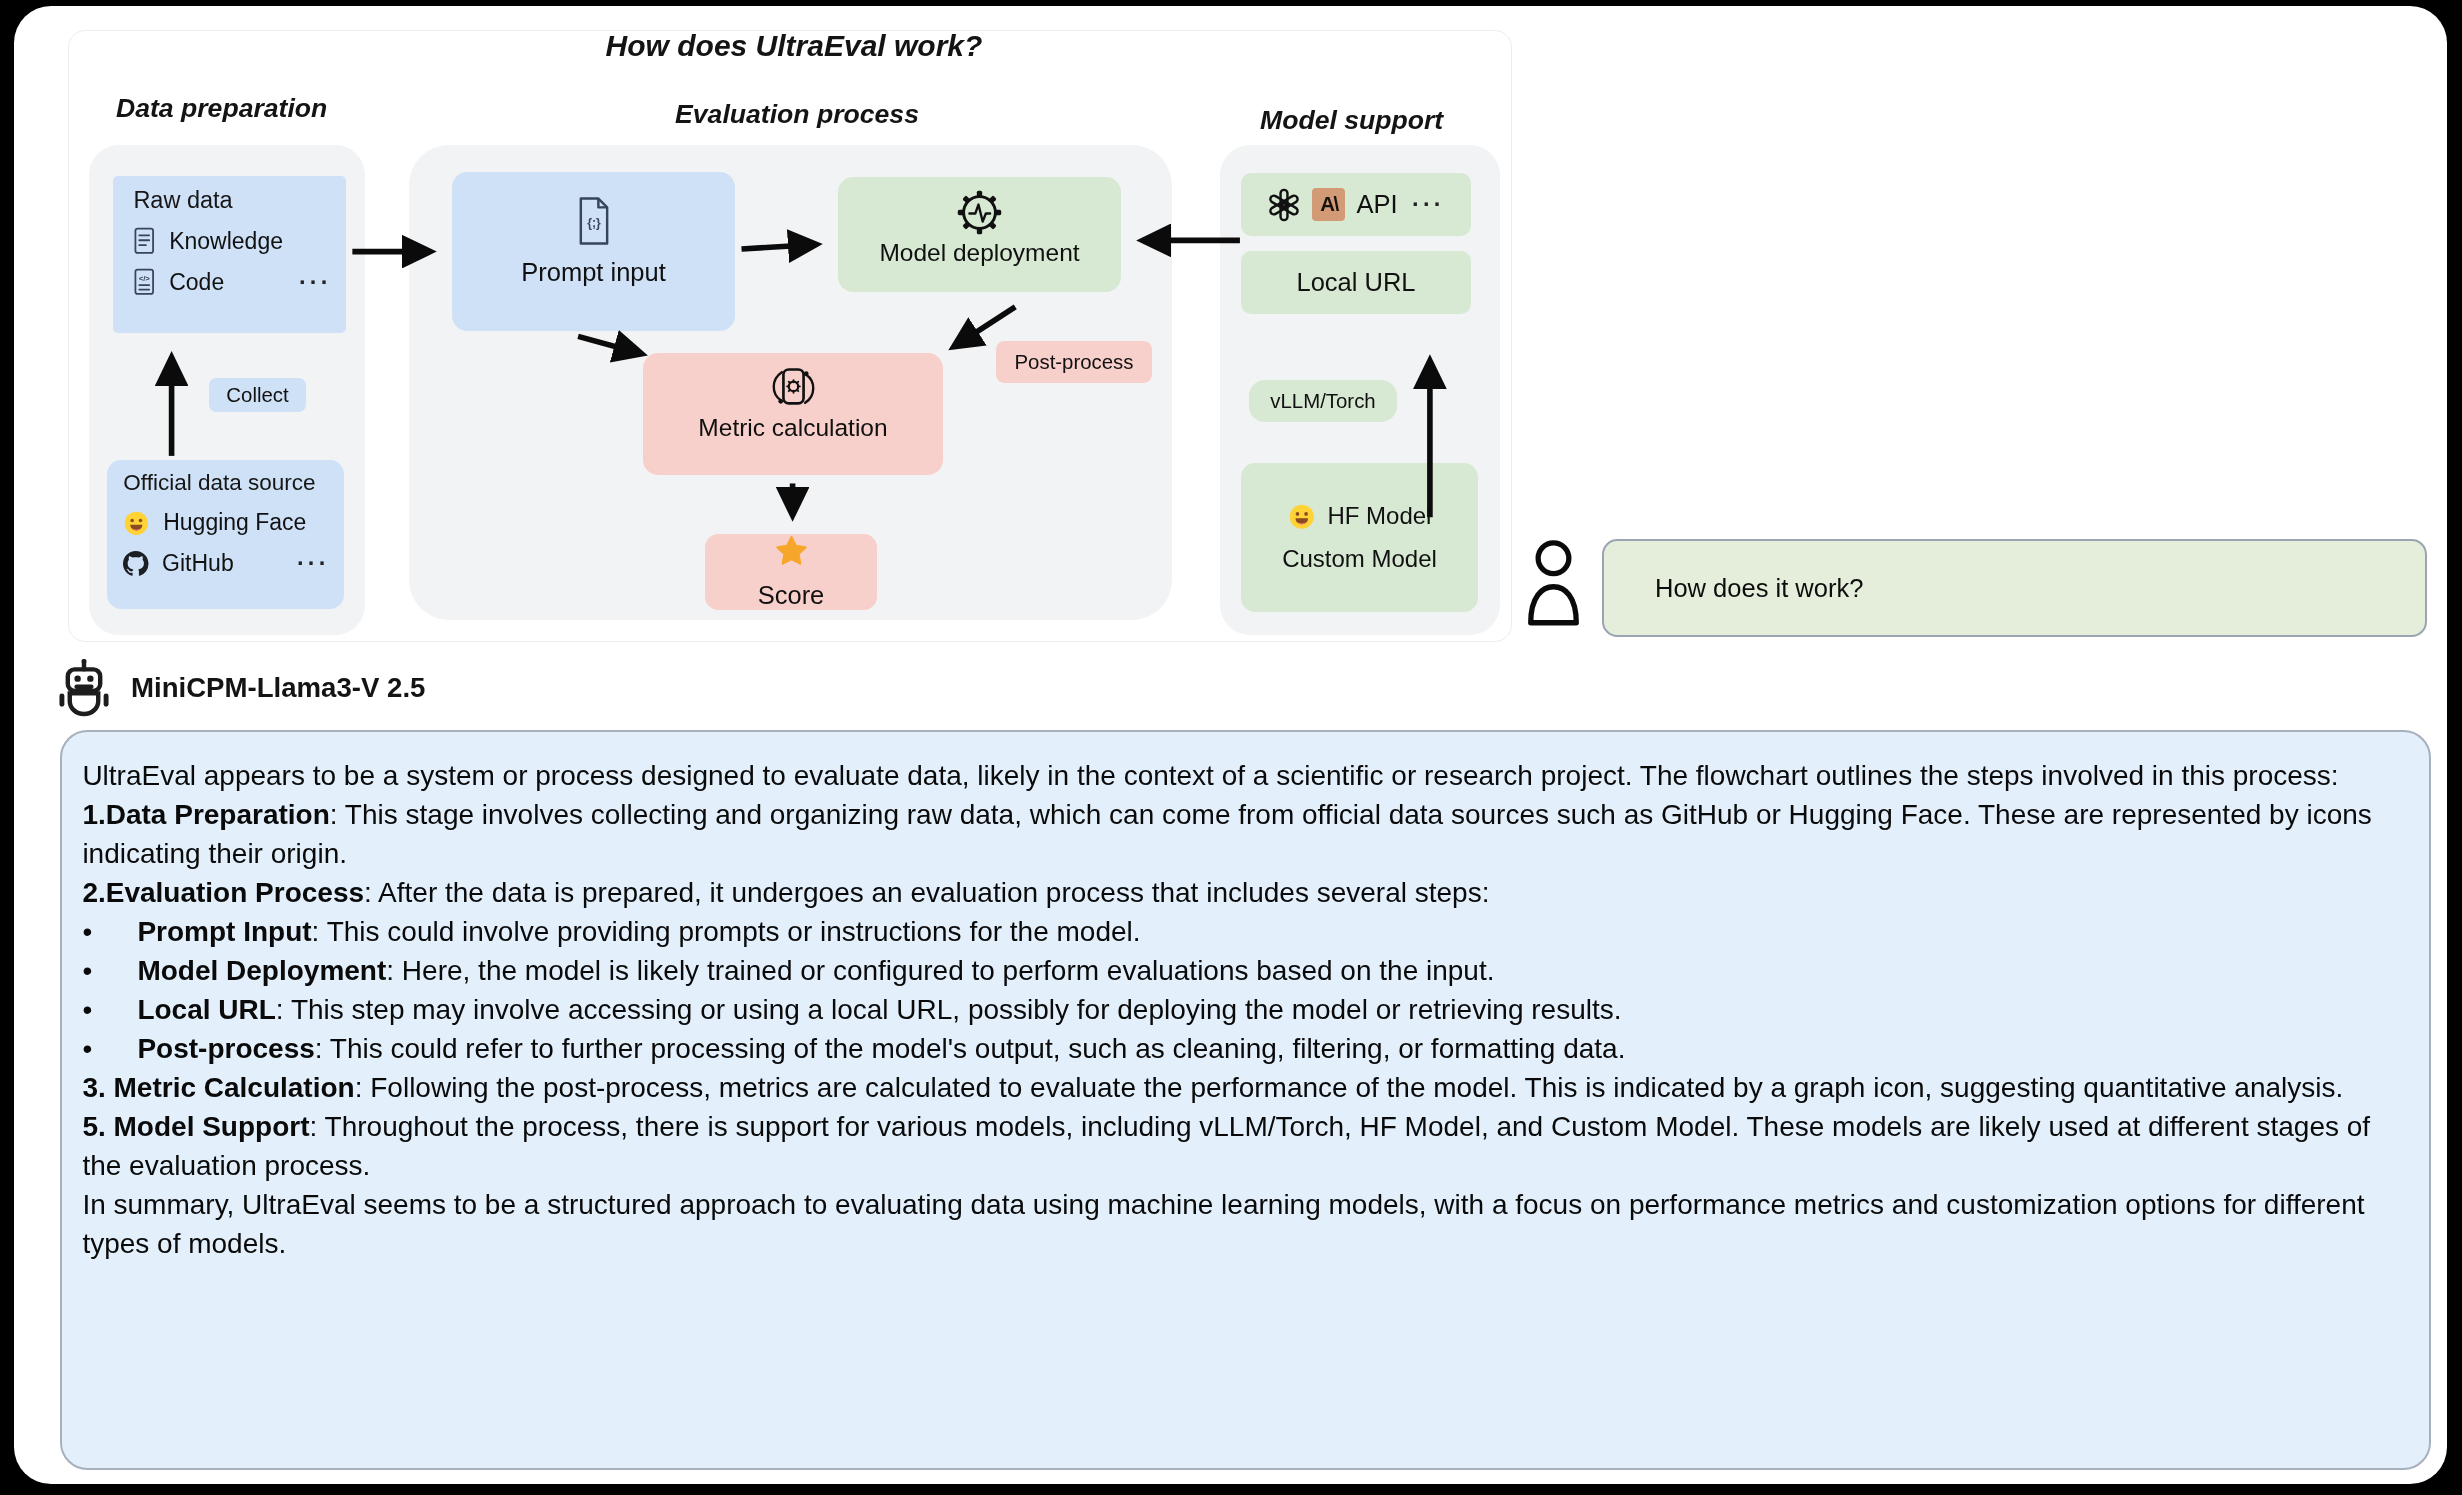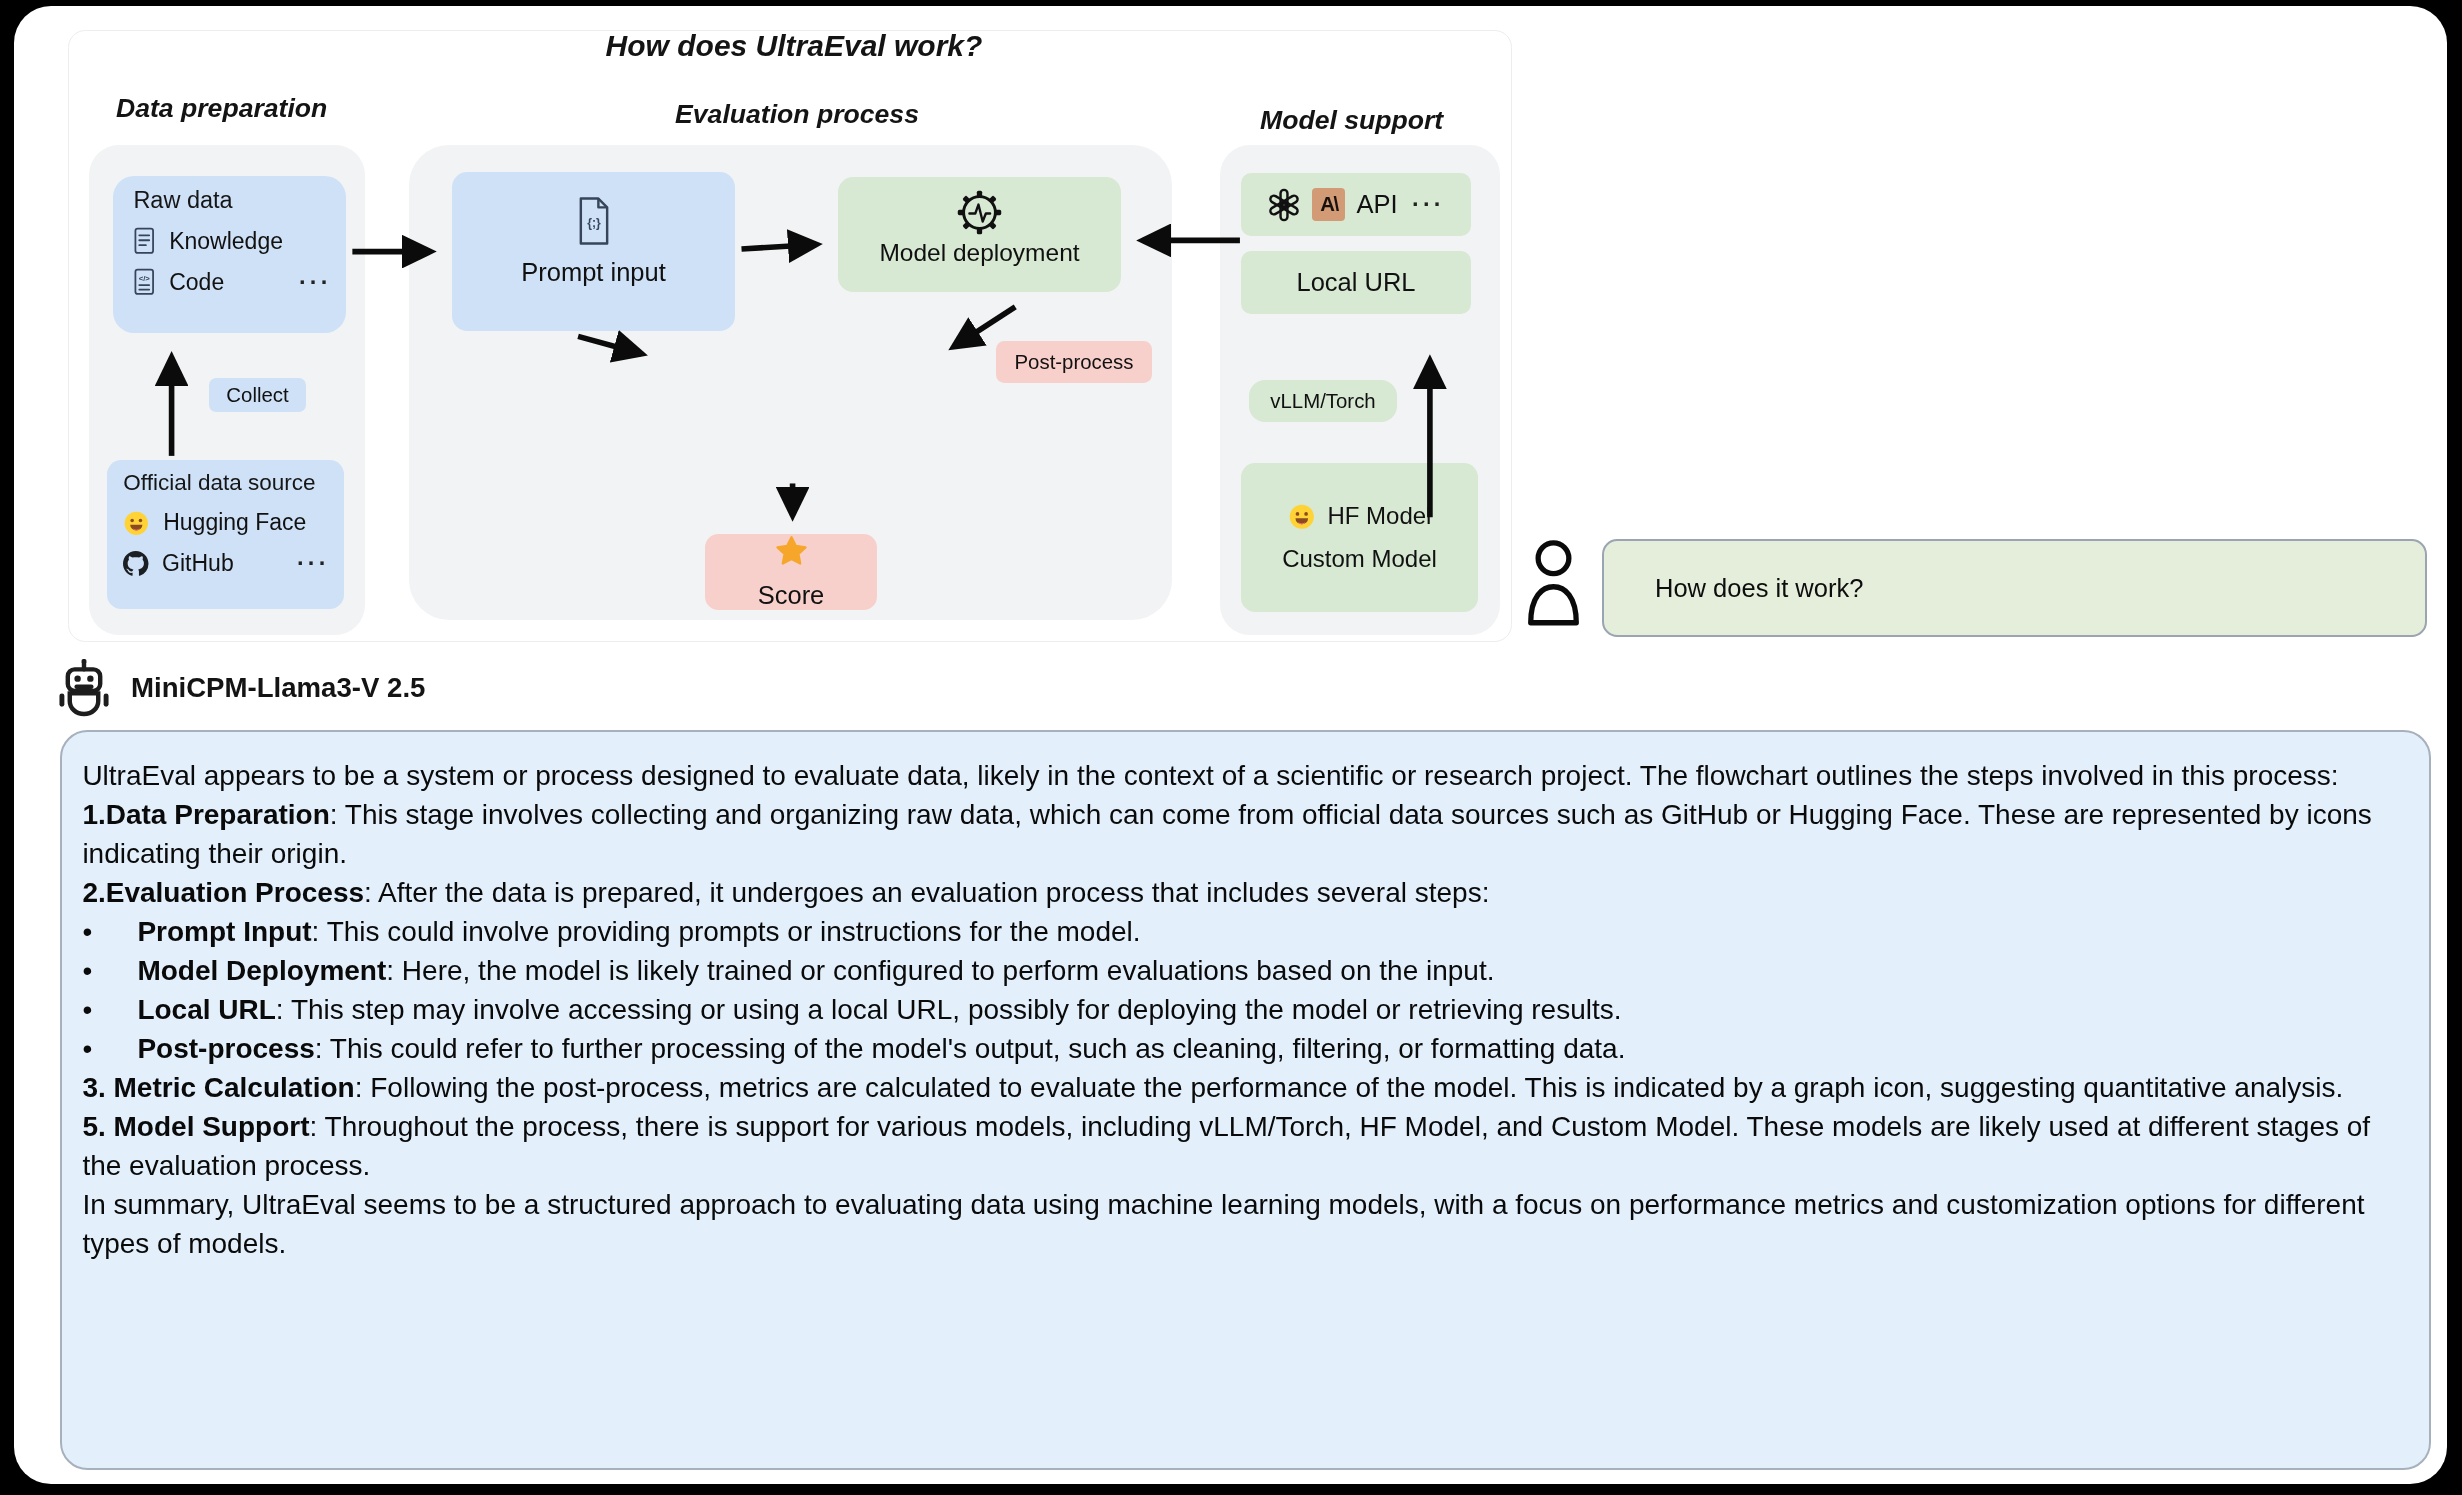--- a/index.html
+++ b/index.html
@@ -27,7 +27,7 @@
   .bbox{background:var(--blue-box);}
   .gbox{background:var(--green-box);}
   .pbox{background:var(--pink-box);}
-  .rawdata{left:113px;top:176px;width:233px;height:157px;border-radius:21px;padding:11.2px 0 0 20.4px;}
+  .rawdata{left:113px;top:176px;width:233px;height:157px;border-radius:5px;padding:11.2px 0 0 20.4px;}
   .boxtitle{font-size:23.5px;color:#161616;}
   .irow{display:flex;align-items:center;margin-top:13.3px;position:relative;padding-right:14.3px;}
   .irow .lbl{font-size:23px;margin-left:13.3px;}

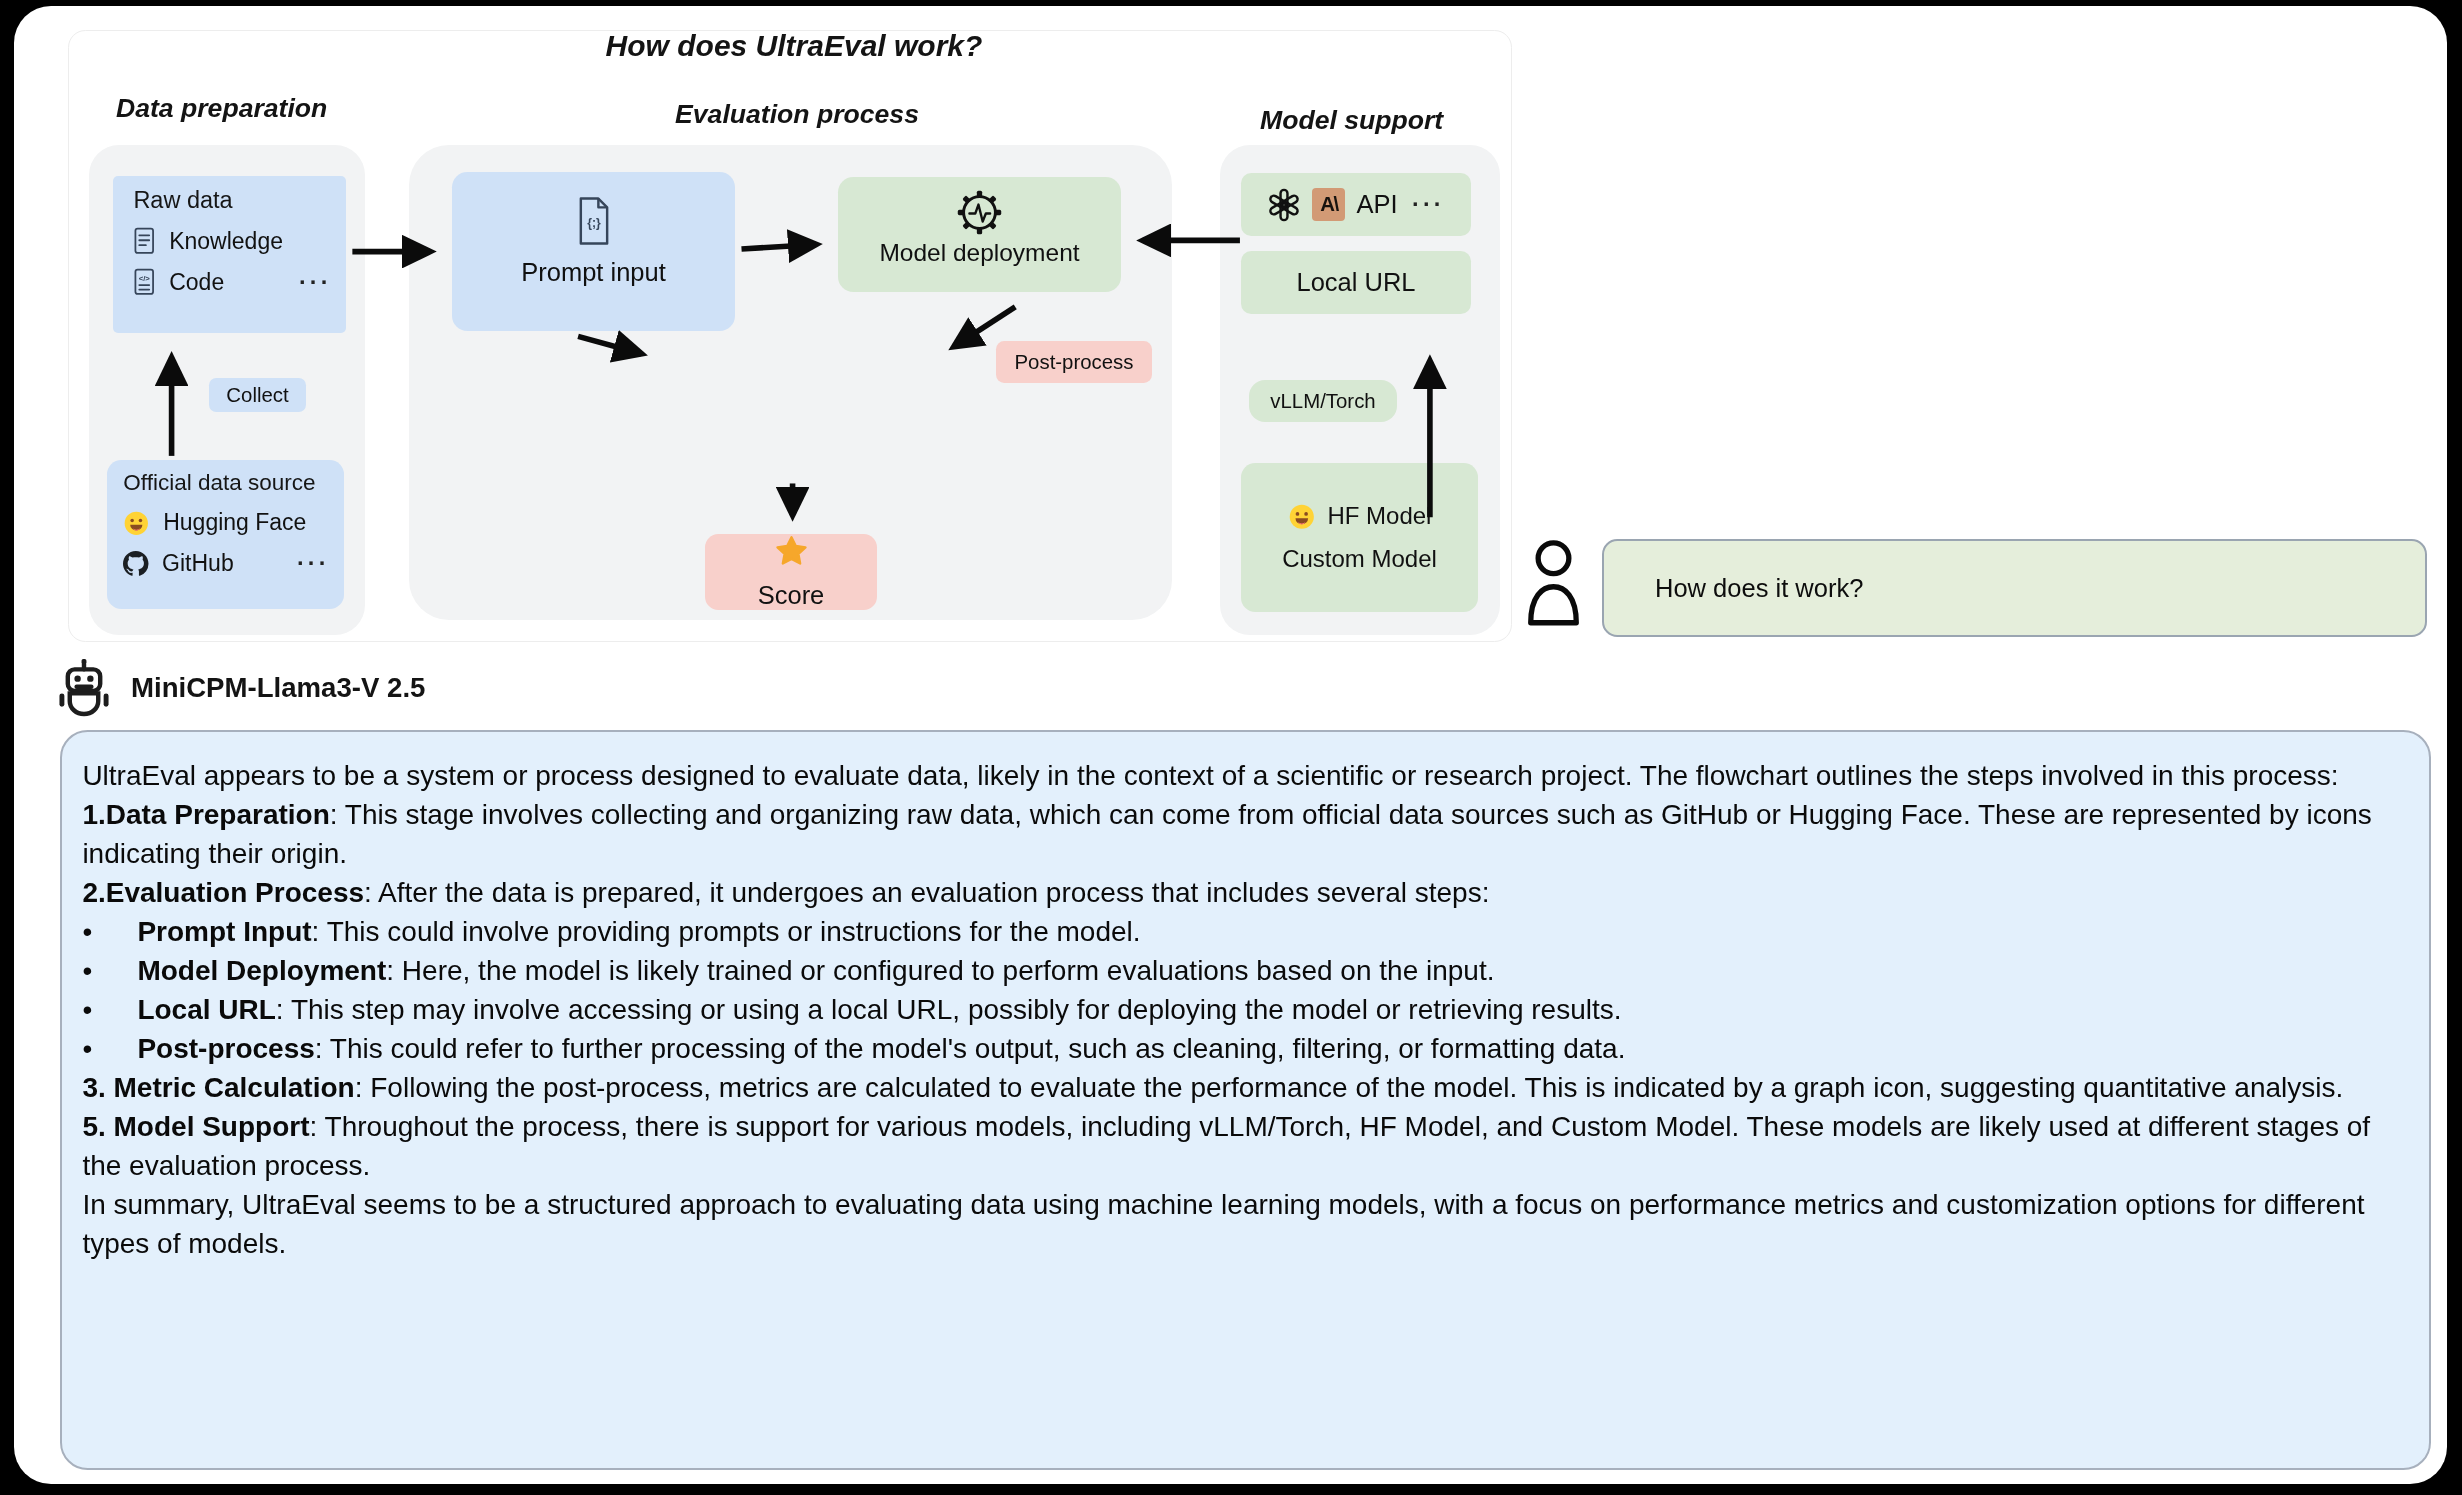--- a/index.html
+++ b/index.html
@@ -149,6 +149,18 @@
     <div class="nlabel">Model deployment</div>
   </div>
 
+  <div class="node pbox metric">
+    <svg class="ic" style="margin:0 auto;" width="53" height="53" viewBox="0 0 100 100" fill="none" stroke="#111">
+        <rect x="31" y="16" width="38" height="64" rx="10" stroke-width="5"></rect>
+        <circle cx="50" cy="48" r="9" stroke-width="4"></circle>
+        <path d="M50,36 V40 M50,56 V60 M38,48 H42 M58,48 H62 M41,39 l3,3 M56,54 l3,3 M59,39 l-3,3 M44,54 l-3,3" stroke-width="3.5" stroke-linecap="round"></path>
+        <path d="M26,74 C8,62 8,34 28,21" stroke-width="4.5" stroke-linecap="round"></path>
+        <path d="M74,26 C92,38 92,66 72,79" stroke-width="4.5" stroke-linecap="round"></path>
+        <circle cx="26" cy="76" r="4.5" fill="#111" stroke="none"></circle>
+        <circle cx="74" cy="24" r="4.5" fill="#111" stroke="none"></circle>
+      </svg>
+    <div class="nlabel">Metric calculation</div>
+  </div>
 
   <div class="node pbox postprocess">Post-process</div>
 

